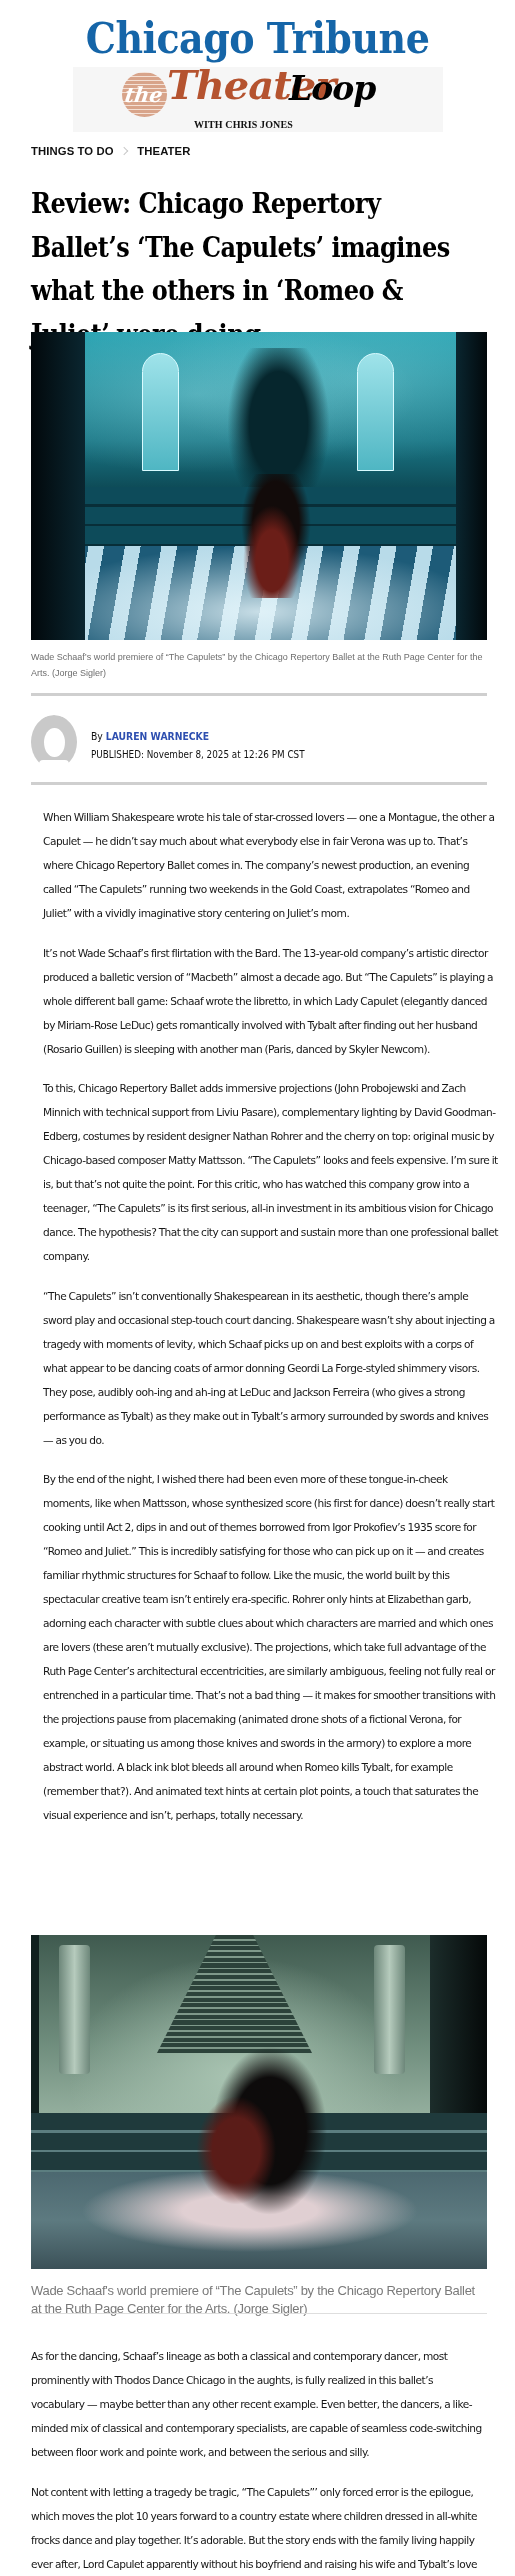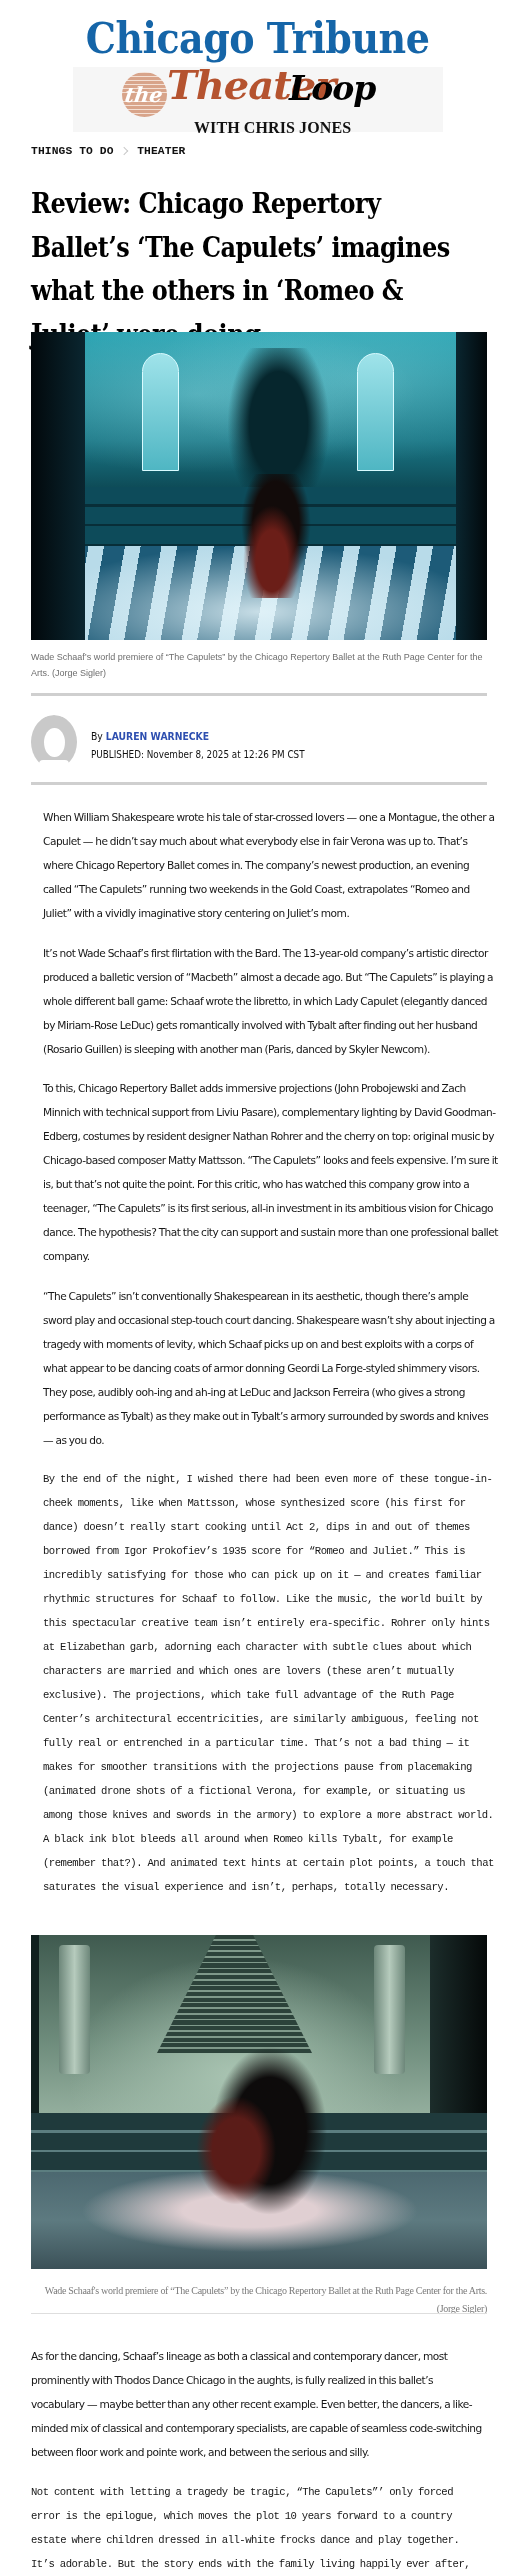--- a/index.html
+++ b/index.html
@@ -83,7 +83,7 @@
     left: 121px; top: 52px;
     font-family: "Liberation Serif", serif;
     font-weight: bold;
-    font-size: 16px;
+    font-size: 10px;
     color: #111;
     letter-spacing: 0.1px;
   }

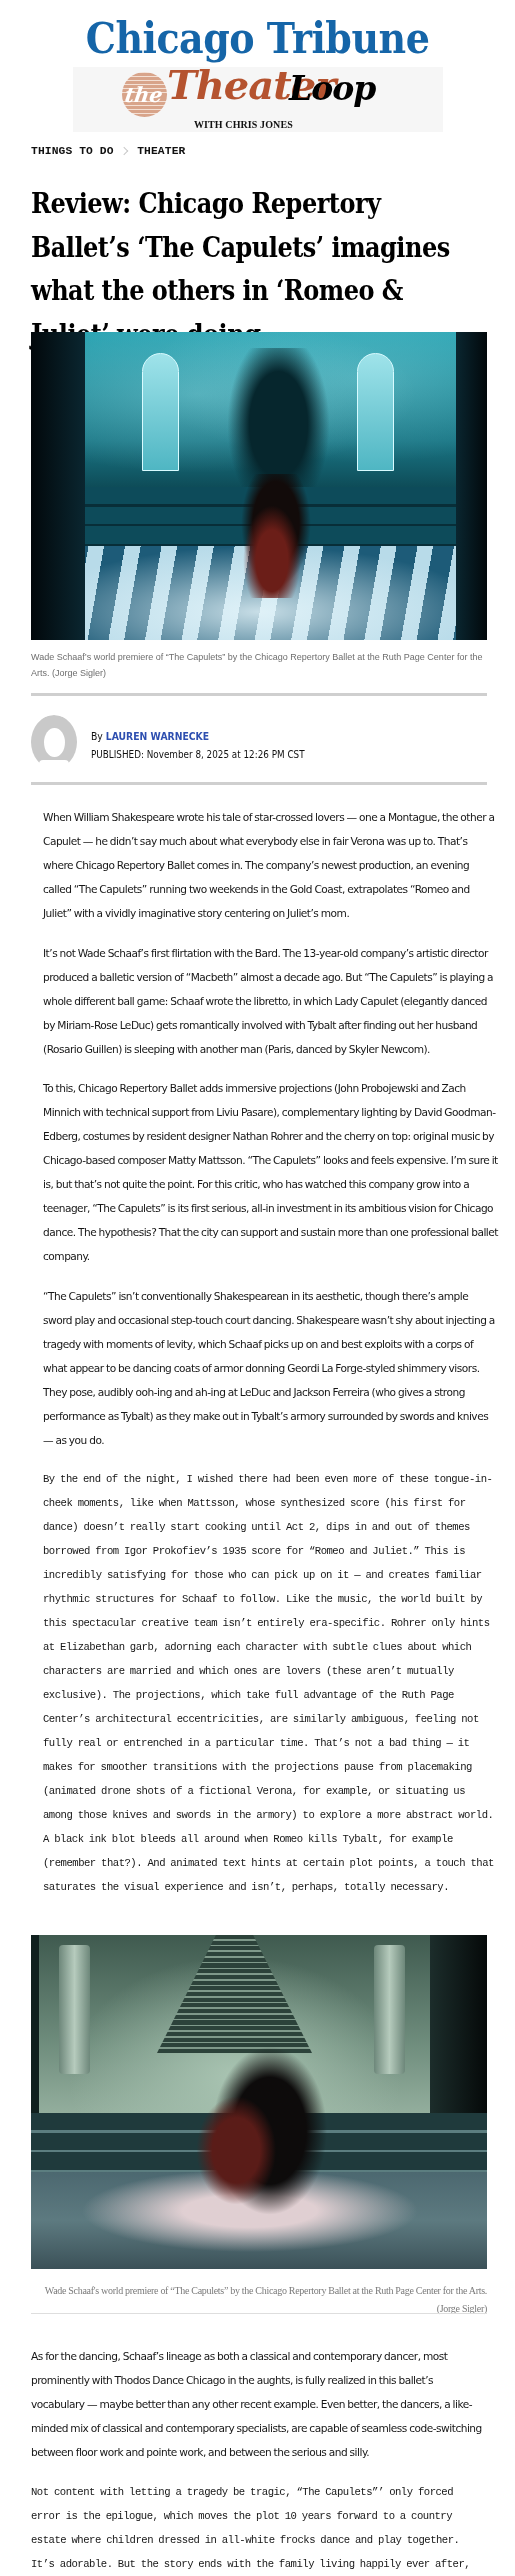--- a/index.html
+++ b/index.html
@@ -93,7 +93,7 @@
     position: absolute;
     left: 31px; top: 145px;
     display: flex; align-items: center;
-    font-family: Liberation Mono, monospace;
+    font-family: Liberation Sans, sans-serif;
     font-weight: bold;
     font-size: 11.3px;
     color: #111;

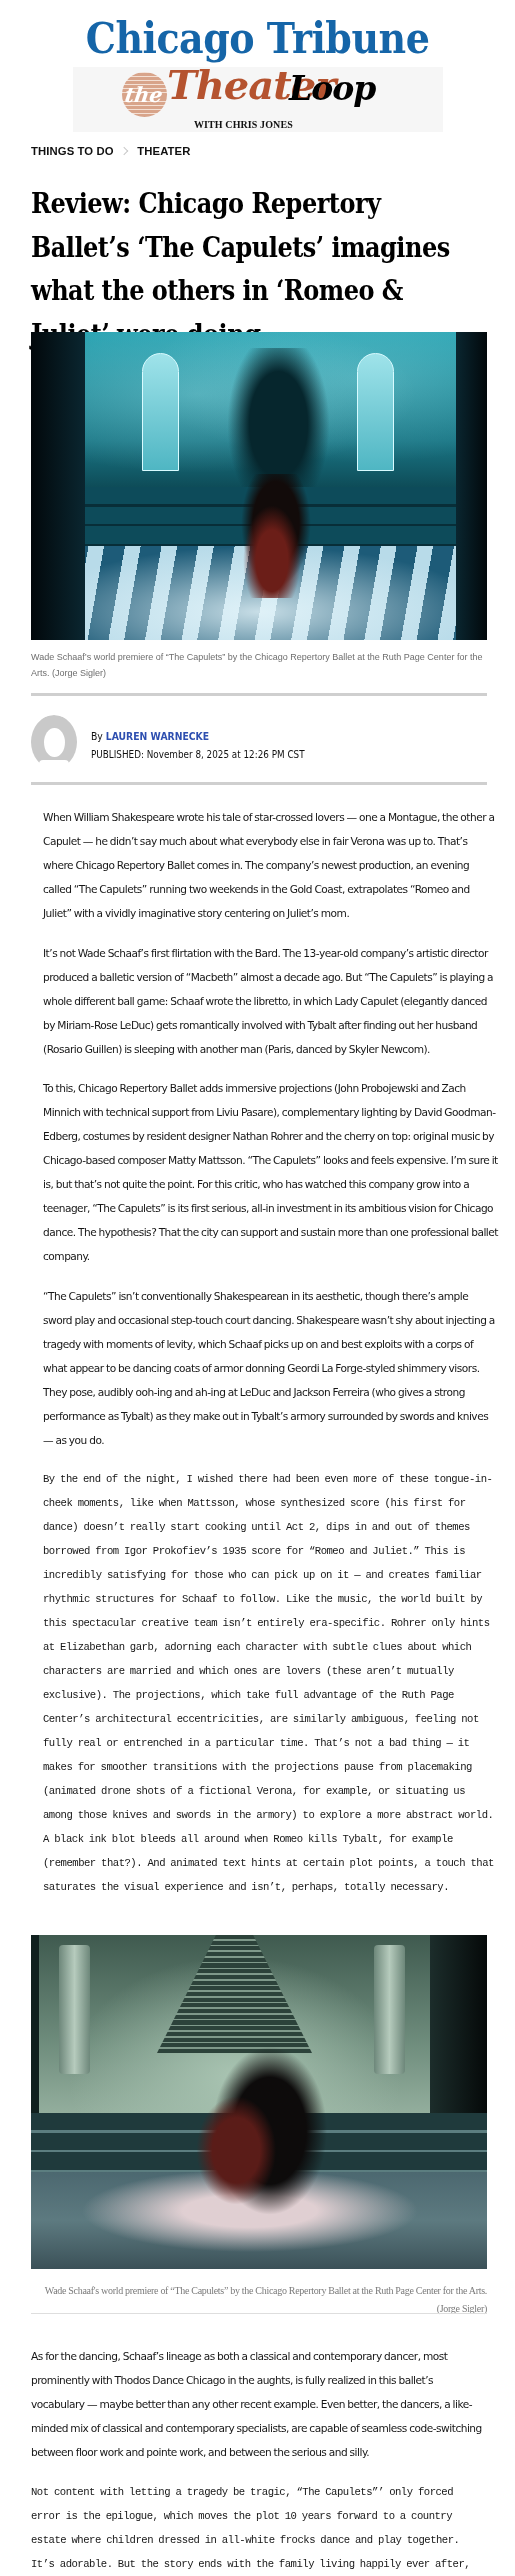--- a/index.html
+++ b/index.html
@@ -295,7 +295,7 @@
     color: #161616;
   }
   .body-block p { margin-bottom: 15.5px; }
-  .body-block p:last-child { margin-bottom: 0; font-family: Liberation Mono, monospace; }
+  .body-block p:last-child { margin-bottom: 0; }
   .body-block.b1 { top: 805px; margin-left: 12px; }
   .body-block.b2 { top: 2344px; }
 </style>

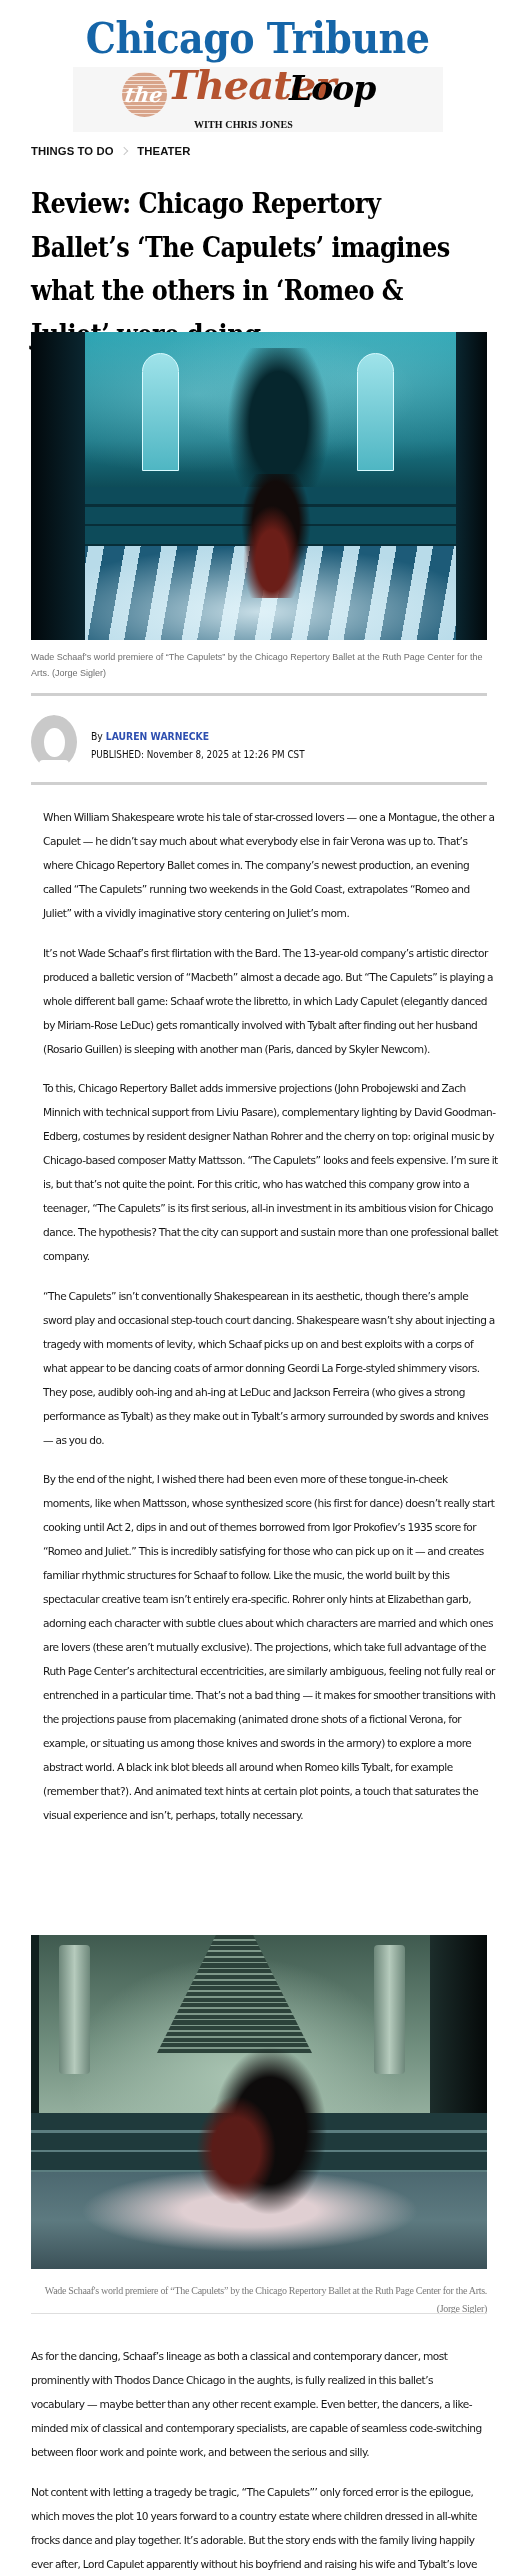--- a/index.html
+++ b/index.html
@@ -225,12 +225,11 @@
   .caption.c1 { top: 650px; }
   .caption.c2 {
     top: 2282px;
-    font-family: Liberation Serif, serif;
-    font-size: 10px;
+    font-family: Liberation Sans, sans-serif;
+    font-size: 13px;
     line-height: 17.5px;
     letter-spacing: -0.3px;
     color: #7a7a7a;
-    text-align: right;
   }
   .rule {
     position: absolute;

